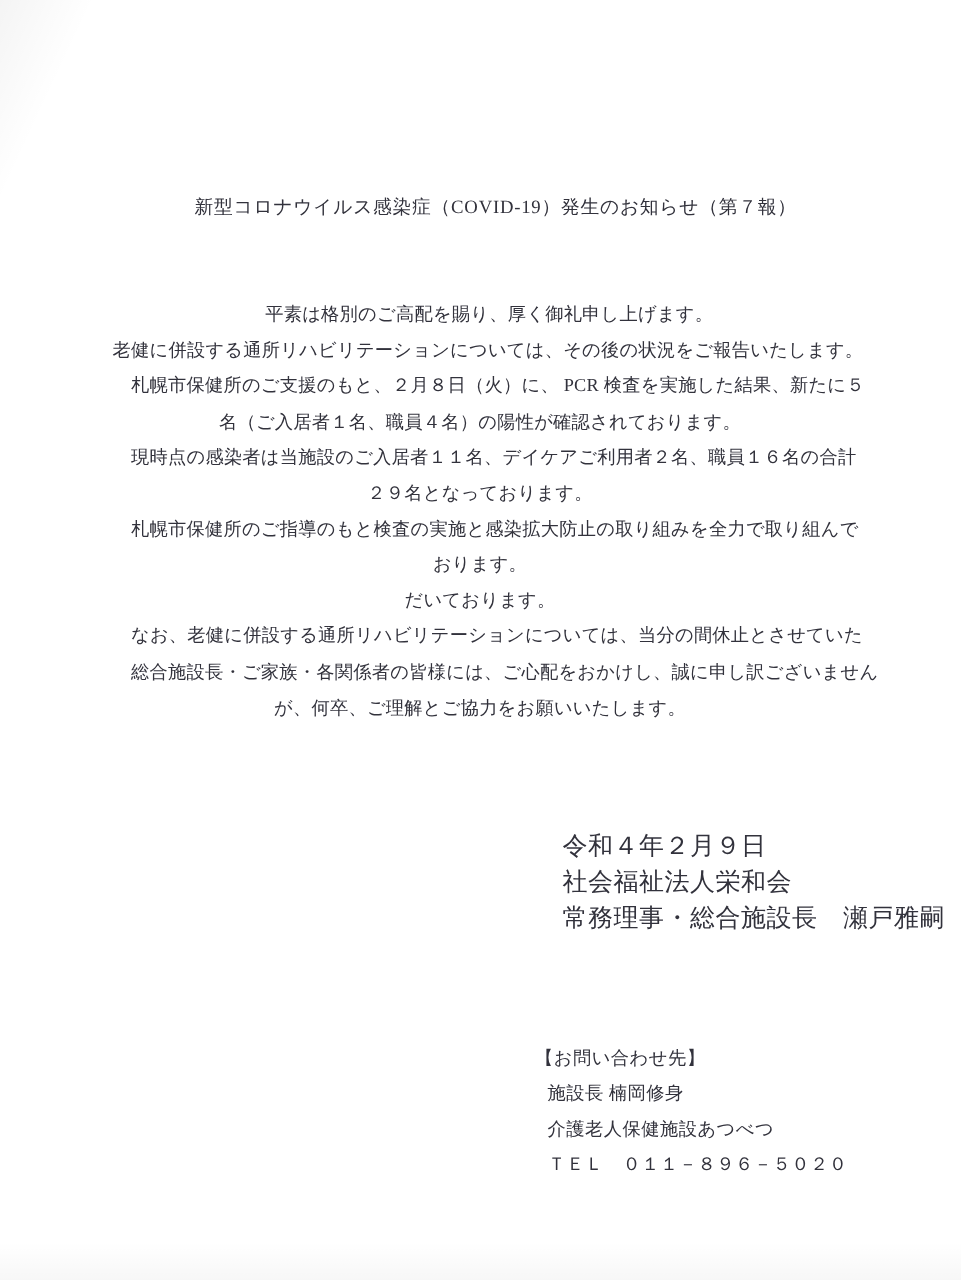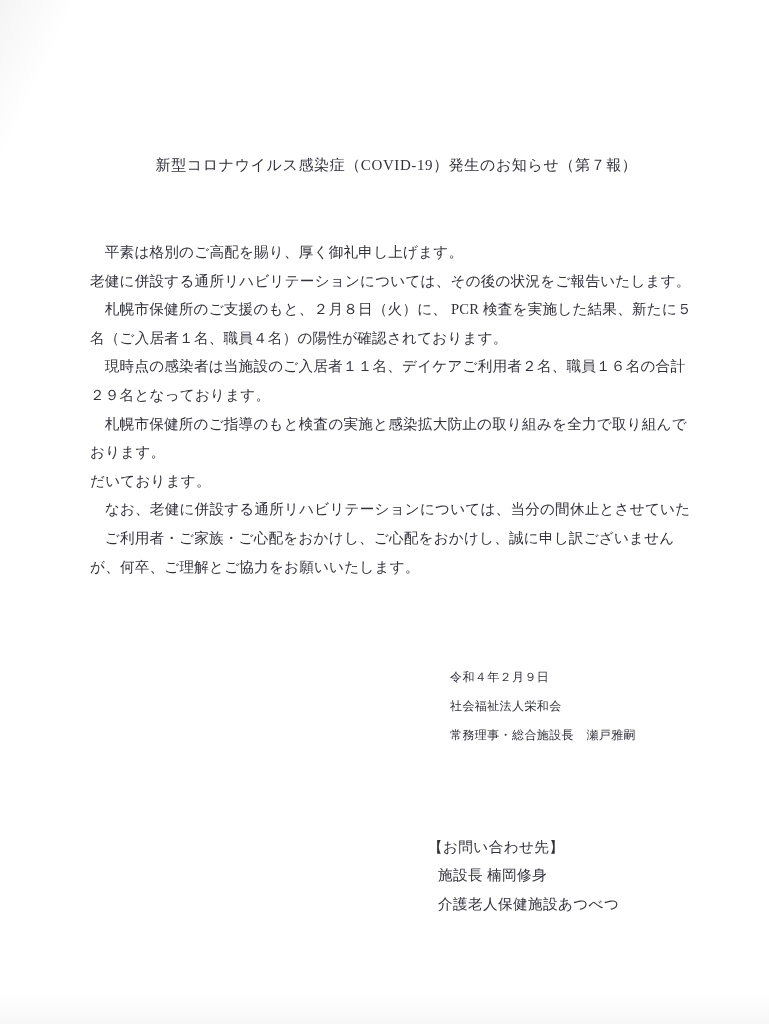--- a/index.html
+++ b/index.html
@@ -39,6 +39,7 @@
     line-height:28.6px;
     letter-spacing:0.2px;
     white-space:pre;
+    text-align:center;
   }
   .signature-block{
     position:absolute;top:663px;left:450px;

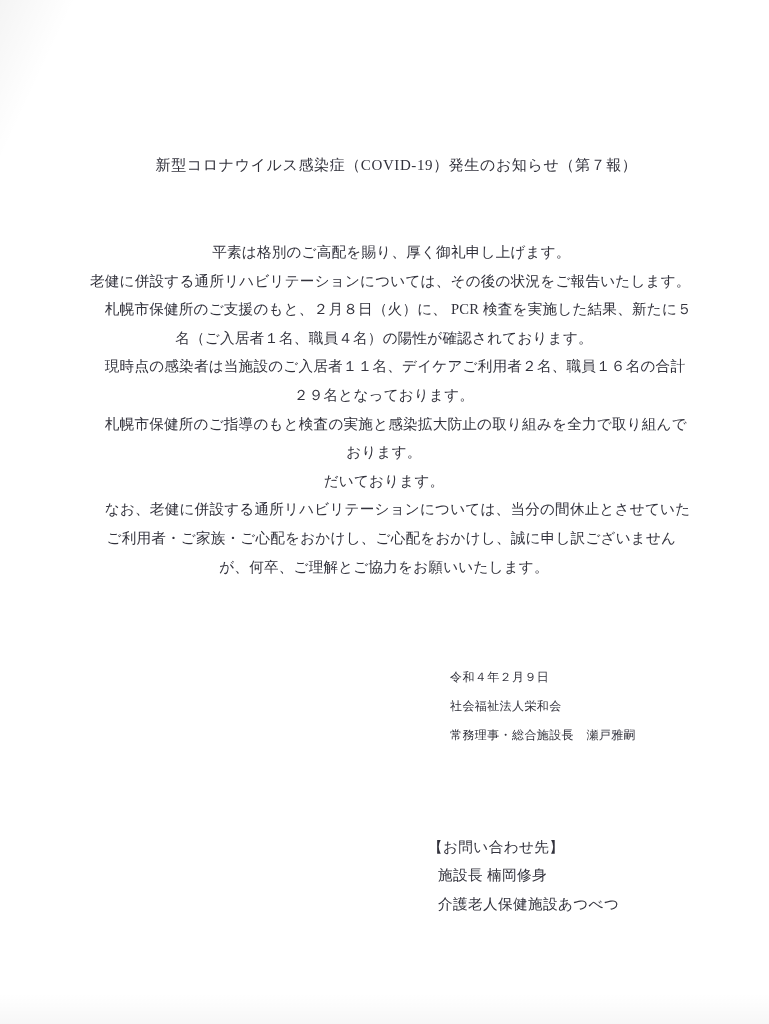--- a/index.html
+++ b/index.html
@@ -81,7 +81,7 @@
     <div class="line">おります。</div>
     <div class="line">だいております。</div>
     <div class="line">　なお、老健に併設する通所リハビリテーションについては、当分の間休止とさせていた</div>
-    <div class="line">　ご利用者・ご家族・ご心配をおかけし、ご心配をおかけし、誠に申し訳ございません</div>
+    <div class="line">　総合施設長・ご家族・各関係者の皆様には、ご心配をおかけし、誠に申し訳ございません</div>
     <div class="line">が、何卒、ご理解とご協力をお願いいたします。</div>
   </div>
 

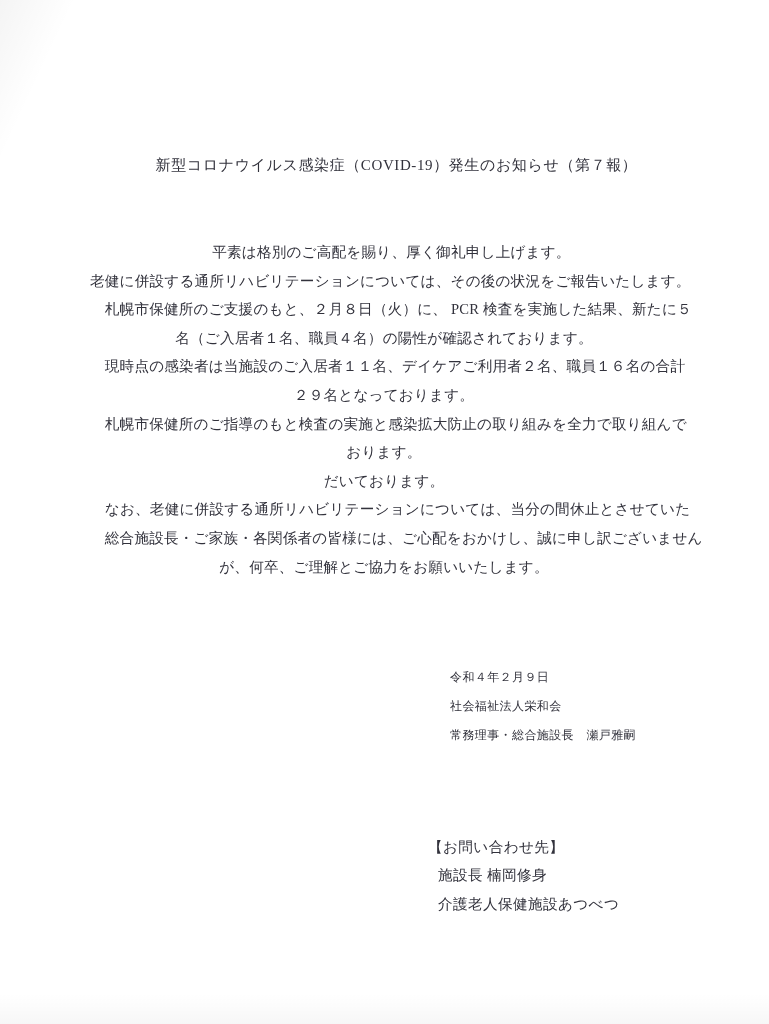--- a/index.html
+++ b/index.html
@@ -45,7 +45,7 @@
     position:absolute;top:663px;left:450px;
   }
   .signature-block .sig-line{
-    font-size:12px;
+    font-size:20px;
     line-height:29px;
     letter-spacing:0.4px;
     white-space:pre;

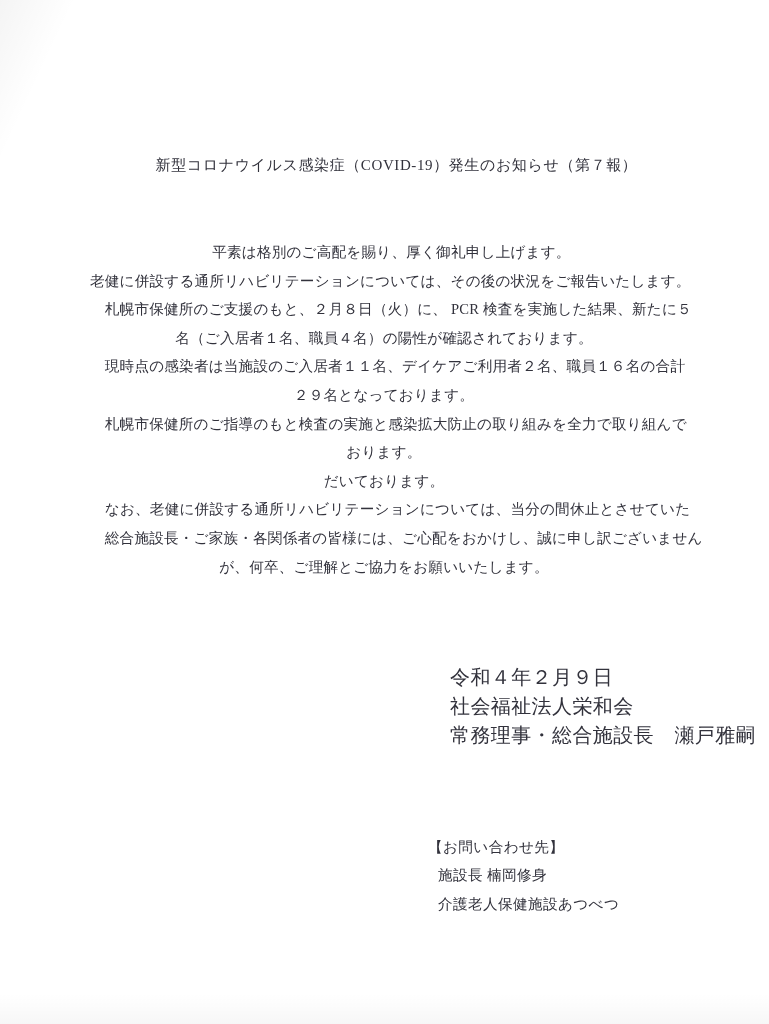--- a/index.html
+++ b/index.html
@@ -95,6 +95,7 @@
     <div class="contact-line">【お問い合わせ先】</div>
     <div class="contact-line indent">施設長 楠岡修身</div>
     <div class="contact-line indent">介護老人保健施設あつべつ</div>
+    <div class="contact-line indent">ＴＥＬ　０１１－８９６－５０２０</div>
   </div>
 
 </div>

